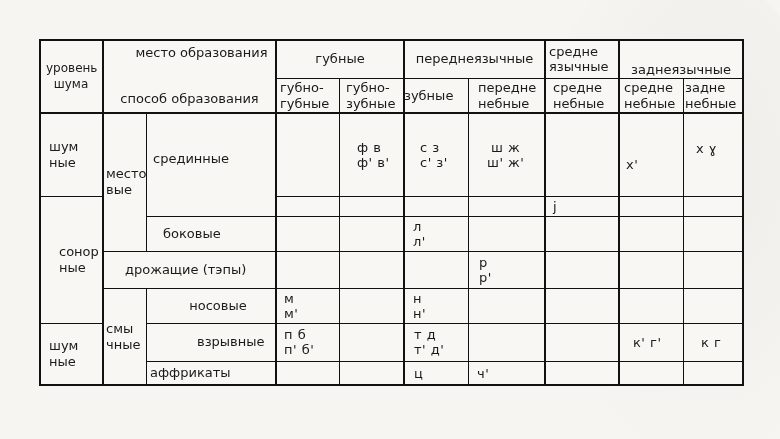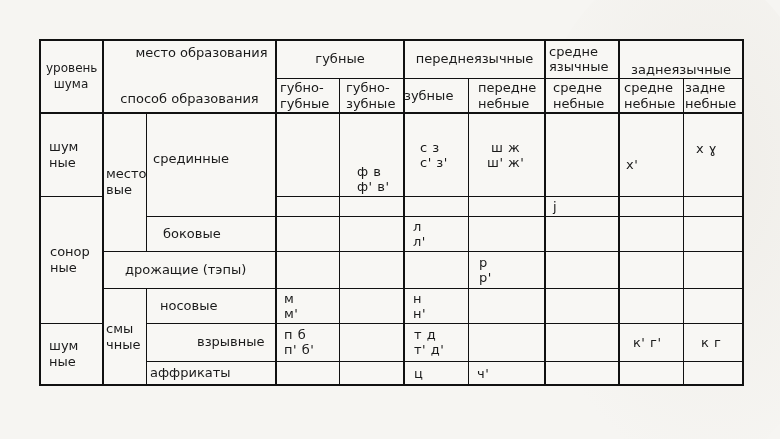--- a/index.html
+++ b/index.html
@@ -118,7 +118,7 @@
     <span>аффрикаты</span>
   </div>
 
-  <div class="cell" style="left:300px;top:74px;width:65px;height:83px;padding-left:18px;margin-top:24px;">
+  <div class="cell" style="left:300px;top:74px;width:65px;height:83px;padding-left:18px;">
     <span class="phon">ф в
 ф' в'</span>
   </div>

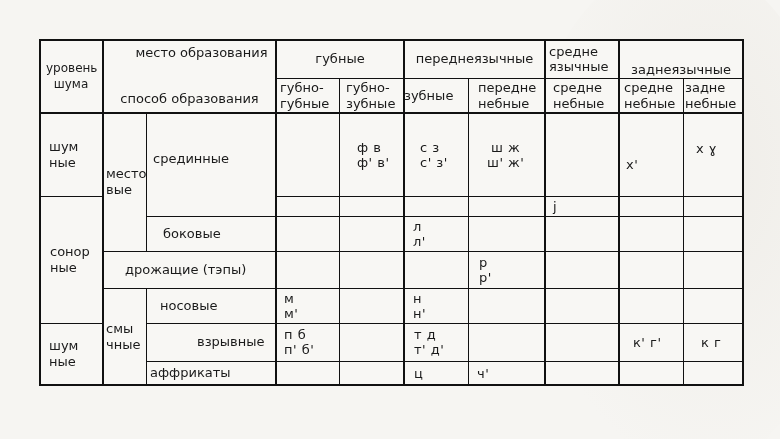--- a/index.html
+++ b/index.html
@@ -86,7 +86,7 @@
     <span style="width:36px;">шум ные</span>
   </div>
   <div class="cell" style="left:0;top:157px;width:64px;height:127px;padding-left:11px;">
-    <span style="width:50px;">сонор ные</span>
+    <span style="width:50px;margin-left:9px;">сонор ные</span>
   </div>
   <div class="cell" style="left:0;top:284px;width:64px;height:62px;padding-left:10px;">
     <span style="width:36px;">шум ные</span>

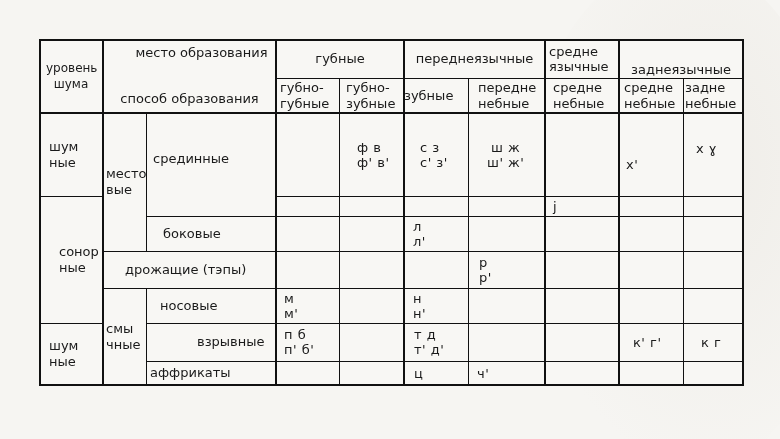--- a/index.html
+++ b/index.html
@@ -108,7 +108,7 @@
   <div class="cell" style="left:64px;top:212px;width:173px;height:37px;padding-left:22px;">
     <span>дрожащие (тэпы)</span>
   </div>
-  <div class="cell" style="left:107px;top:249px;width:130px;height:35px;padding-left:14px;">
+  <div class="cell" style="left:107px;top:249px;width:130px;height:35px;padding-left:14px;justify-content:center;">
     <span>носовые</span>
   </div>
   <div class="cell" style="left:107px;top:284px;width:130px;height:38px;padding-left:11px;margin-left:40px;">

